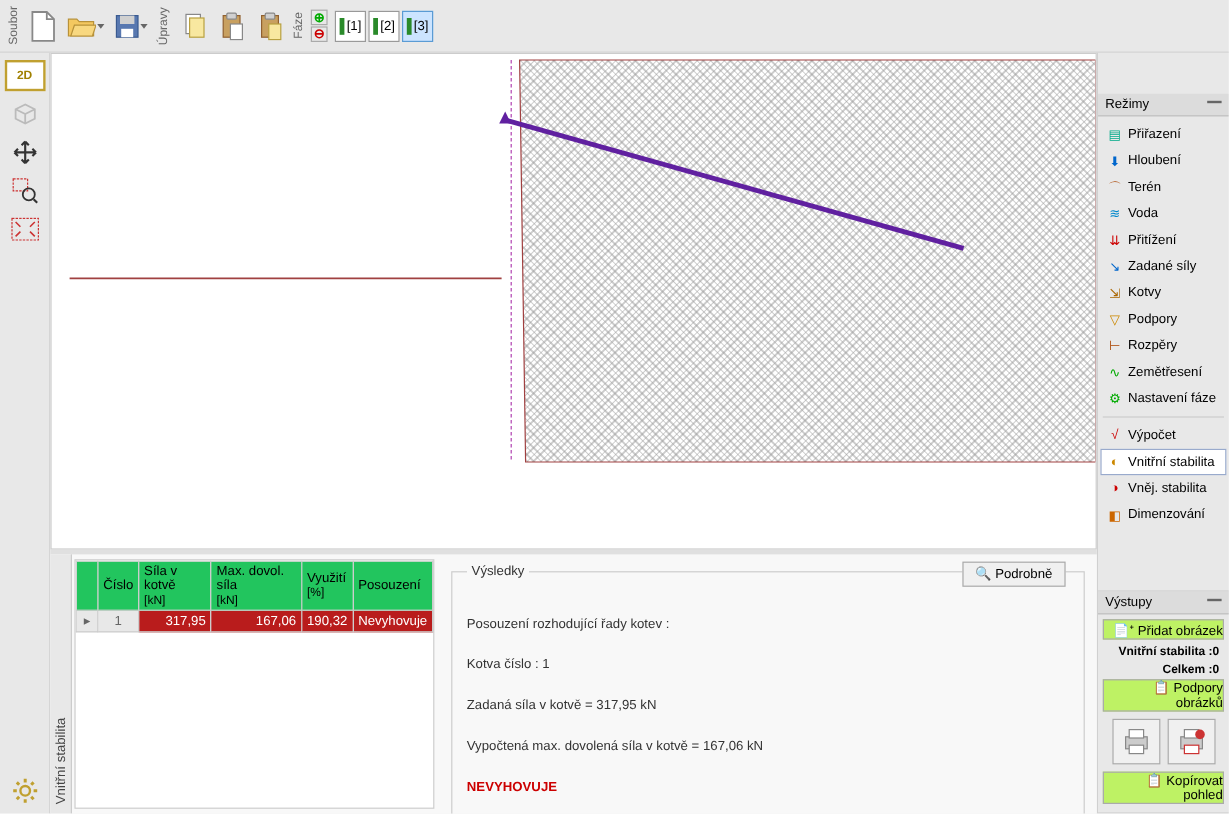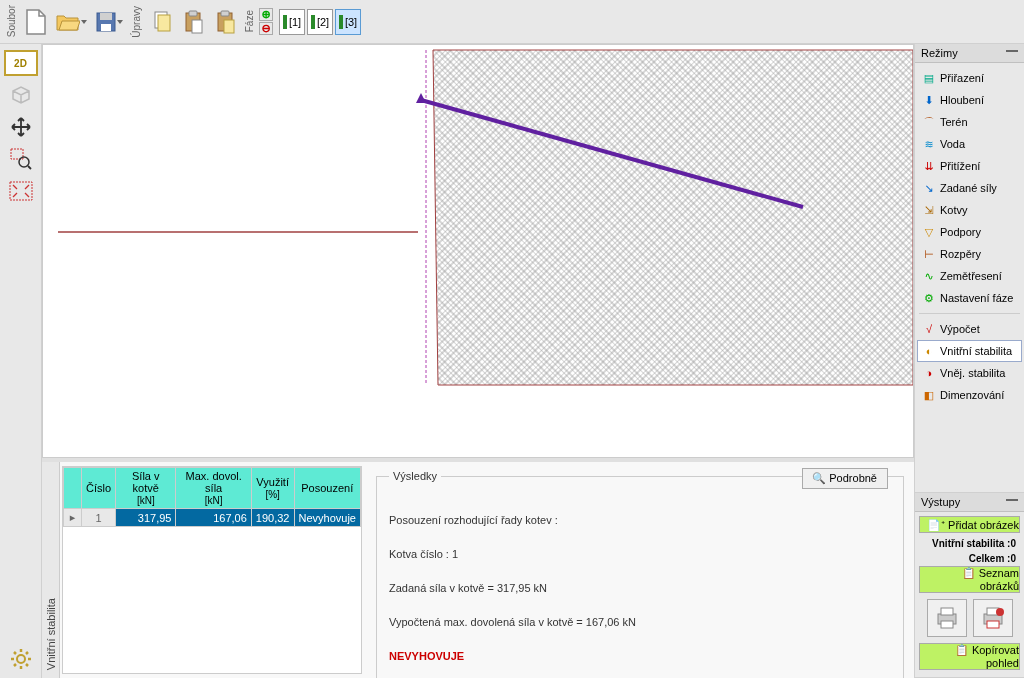--- a/index.html
+++ b/index.html
@@ -252,7 +252,7 @@
   </div>
 
   <div class="right-col">
-    <div class="panel" style="flex:1; overflow:auto;">
+    <div class="panel" style="flex:1; overflow:auto;margin-top:34px;">
       <div class="panel-head">
         <span>Režimy</span>
         <span class="min"></span>

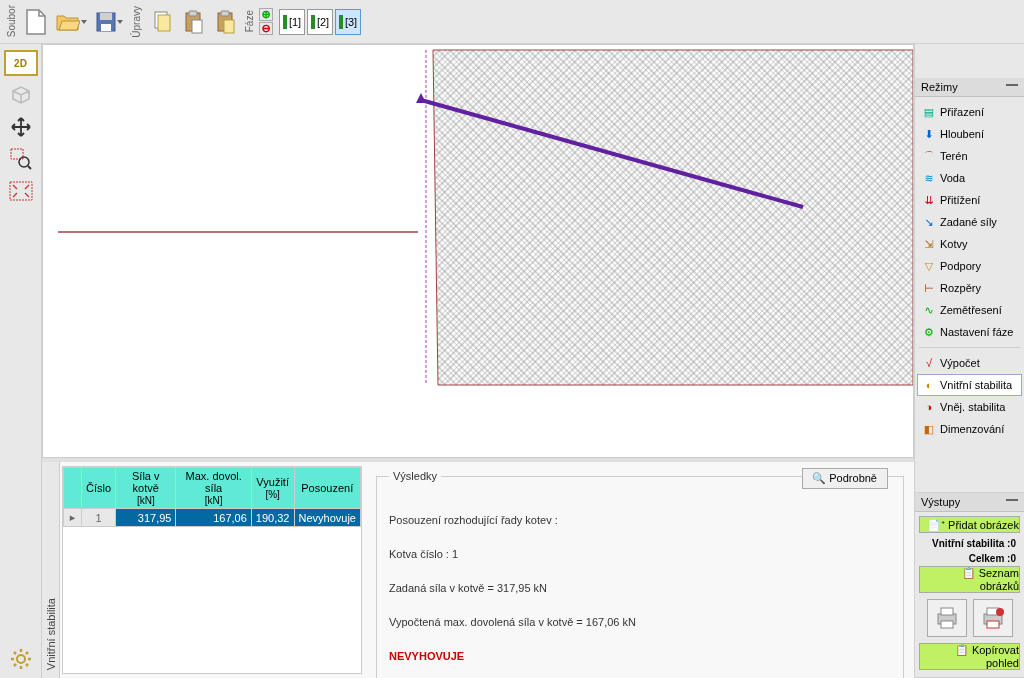--- a/index.html
+++ b/index.html
@@ -35,7 +35,7 @@
 
 .table-region { width: 300px; background: #fff; border: 1px solid #ccc; margin: 4px 4px 4px 2px; position: relative; overflow: hidden; }
 table { width: 100%; border-collapse: collapse; font-size: 11px; }
-th { background: #5eead4; border: 1px solid #ccc; padding: 2px 4px; font-weight: normal; text-align: center; }
+th { background: #22c55e; border: 1px solid #ccc; padding: 2px 4px; font-weight: normal; text-align: left; }
 th .sub { font-size: 10px; }
 td { border: 1px solid #ccc; padding: 2px 4px; text-align: right; }
 tr.row-active td { background: #0369a1; color: #fff; }

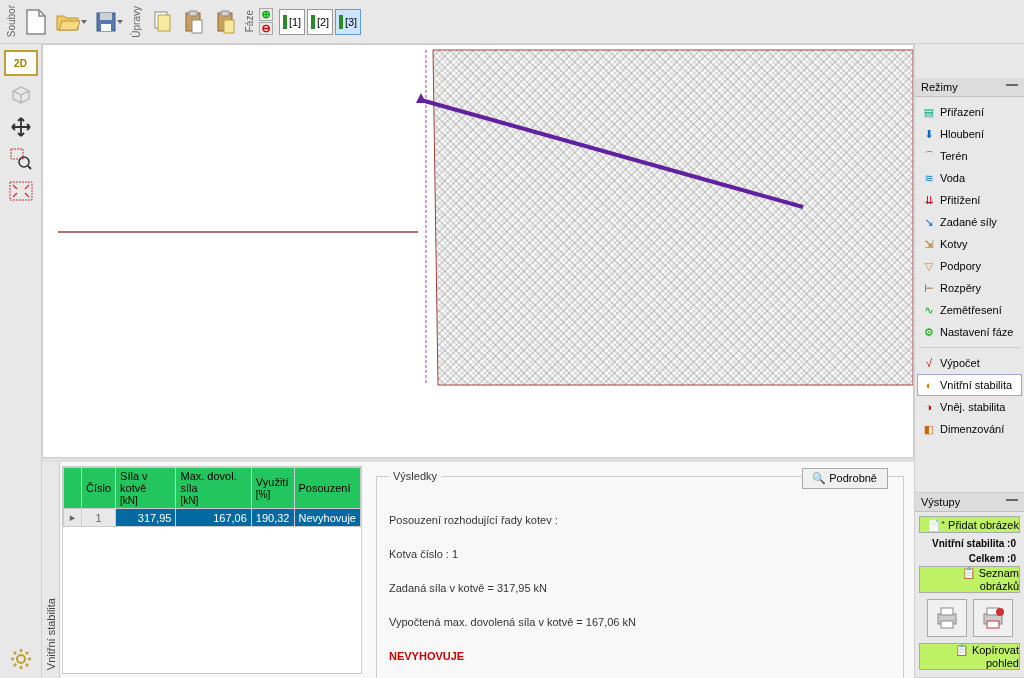--- a/index.html
+++ b/index.html
@@ -38,7 +38,7 @@
 th { background: #22c55e; border: 1px solid #ccc; padding: 2px 4px; font-weight: normal; text-align: left; }
 th .sub { font-size: 10px; }
 td { border: 1px solid #ccc; padding: 2px 4px; text-align: right; }
-tr.row-active td { background: #0369a1; color: #fff; }
+tr.row-active td { background: #b91c1c; color: #fff; }
 tr.row-active td.rownum { background: #e8e8e8; color: #666; text-align: center; }
 td.nev { color: #fff; }
 

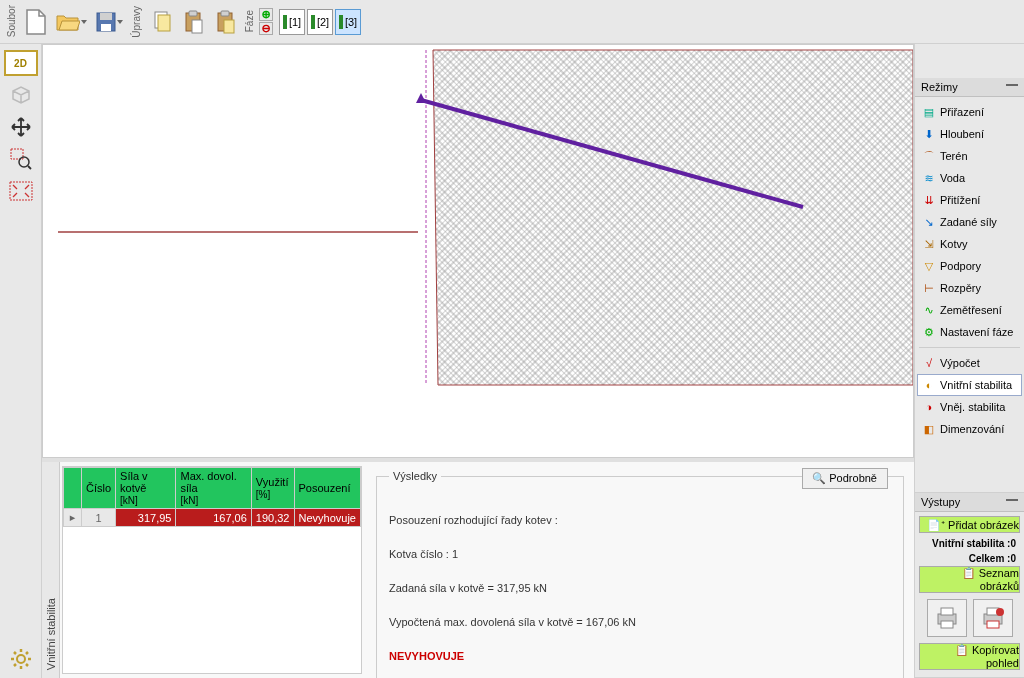--- a/index.html
+++ b/index.html
@@ -337,7 +337,7 @@
             <span>Celkem :</span>
             <span>0</span>
           </div>
-        <button class="out-btn">📋 <span>Seznam obrázků</span></button>
+        <button class="out-btn">📋 <span>Podpory obrázků</span></button>
         <div class="print-row">
           <div class="print-btn">
             <svg width="26" height="24" viewBox="0 0 26 24">

